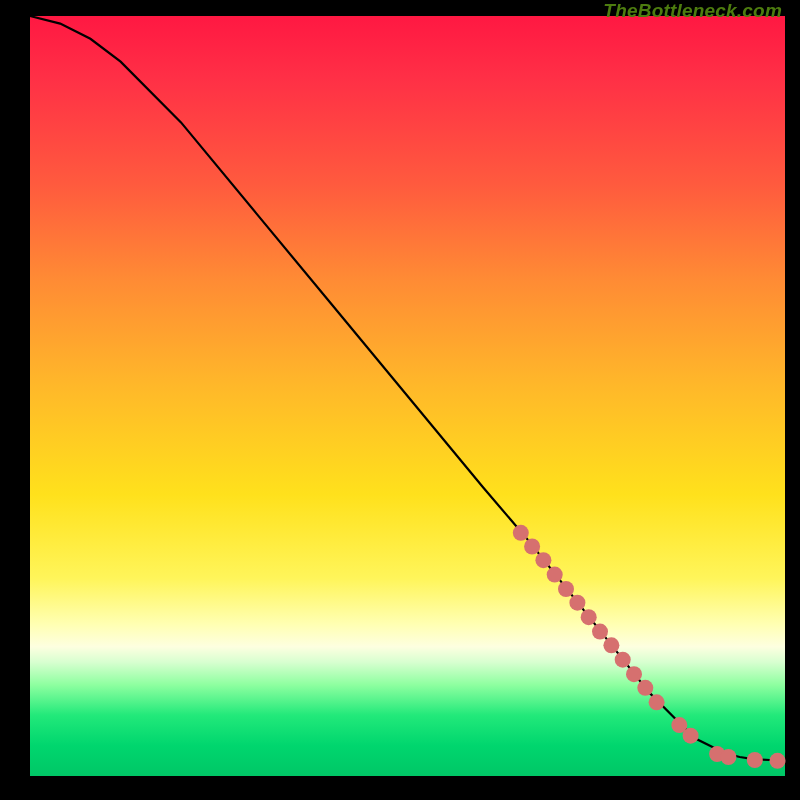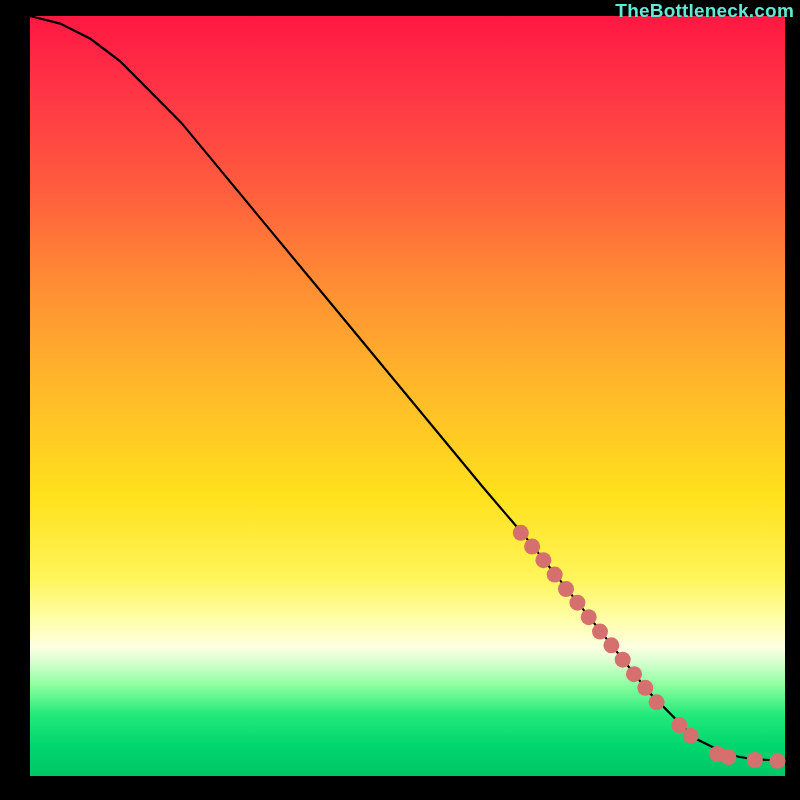--- a/index.html
+++ b/index.html
@@ -62,11 +62,12 @@
   .attribution {
     position: absolute;
     top: 0;
-    right: 6px;
-    color: #5eead4;
+    right: 18px;
+    color: #4d7c0f;
     font-size: 19px;
     font-weight: 600;
     letter-spacing: 0.2px;
+    font-style: italic;
   }
 </style>
 </head>

